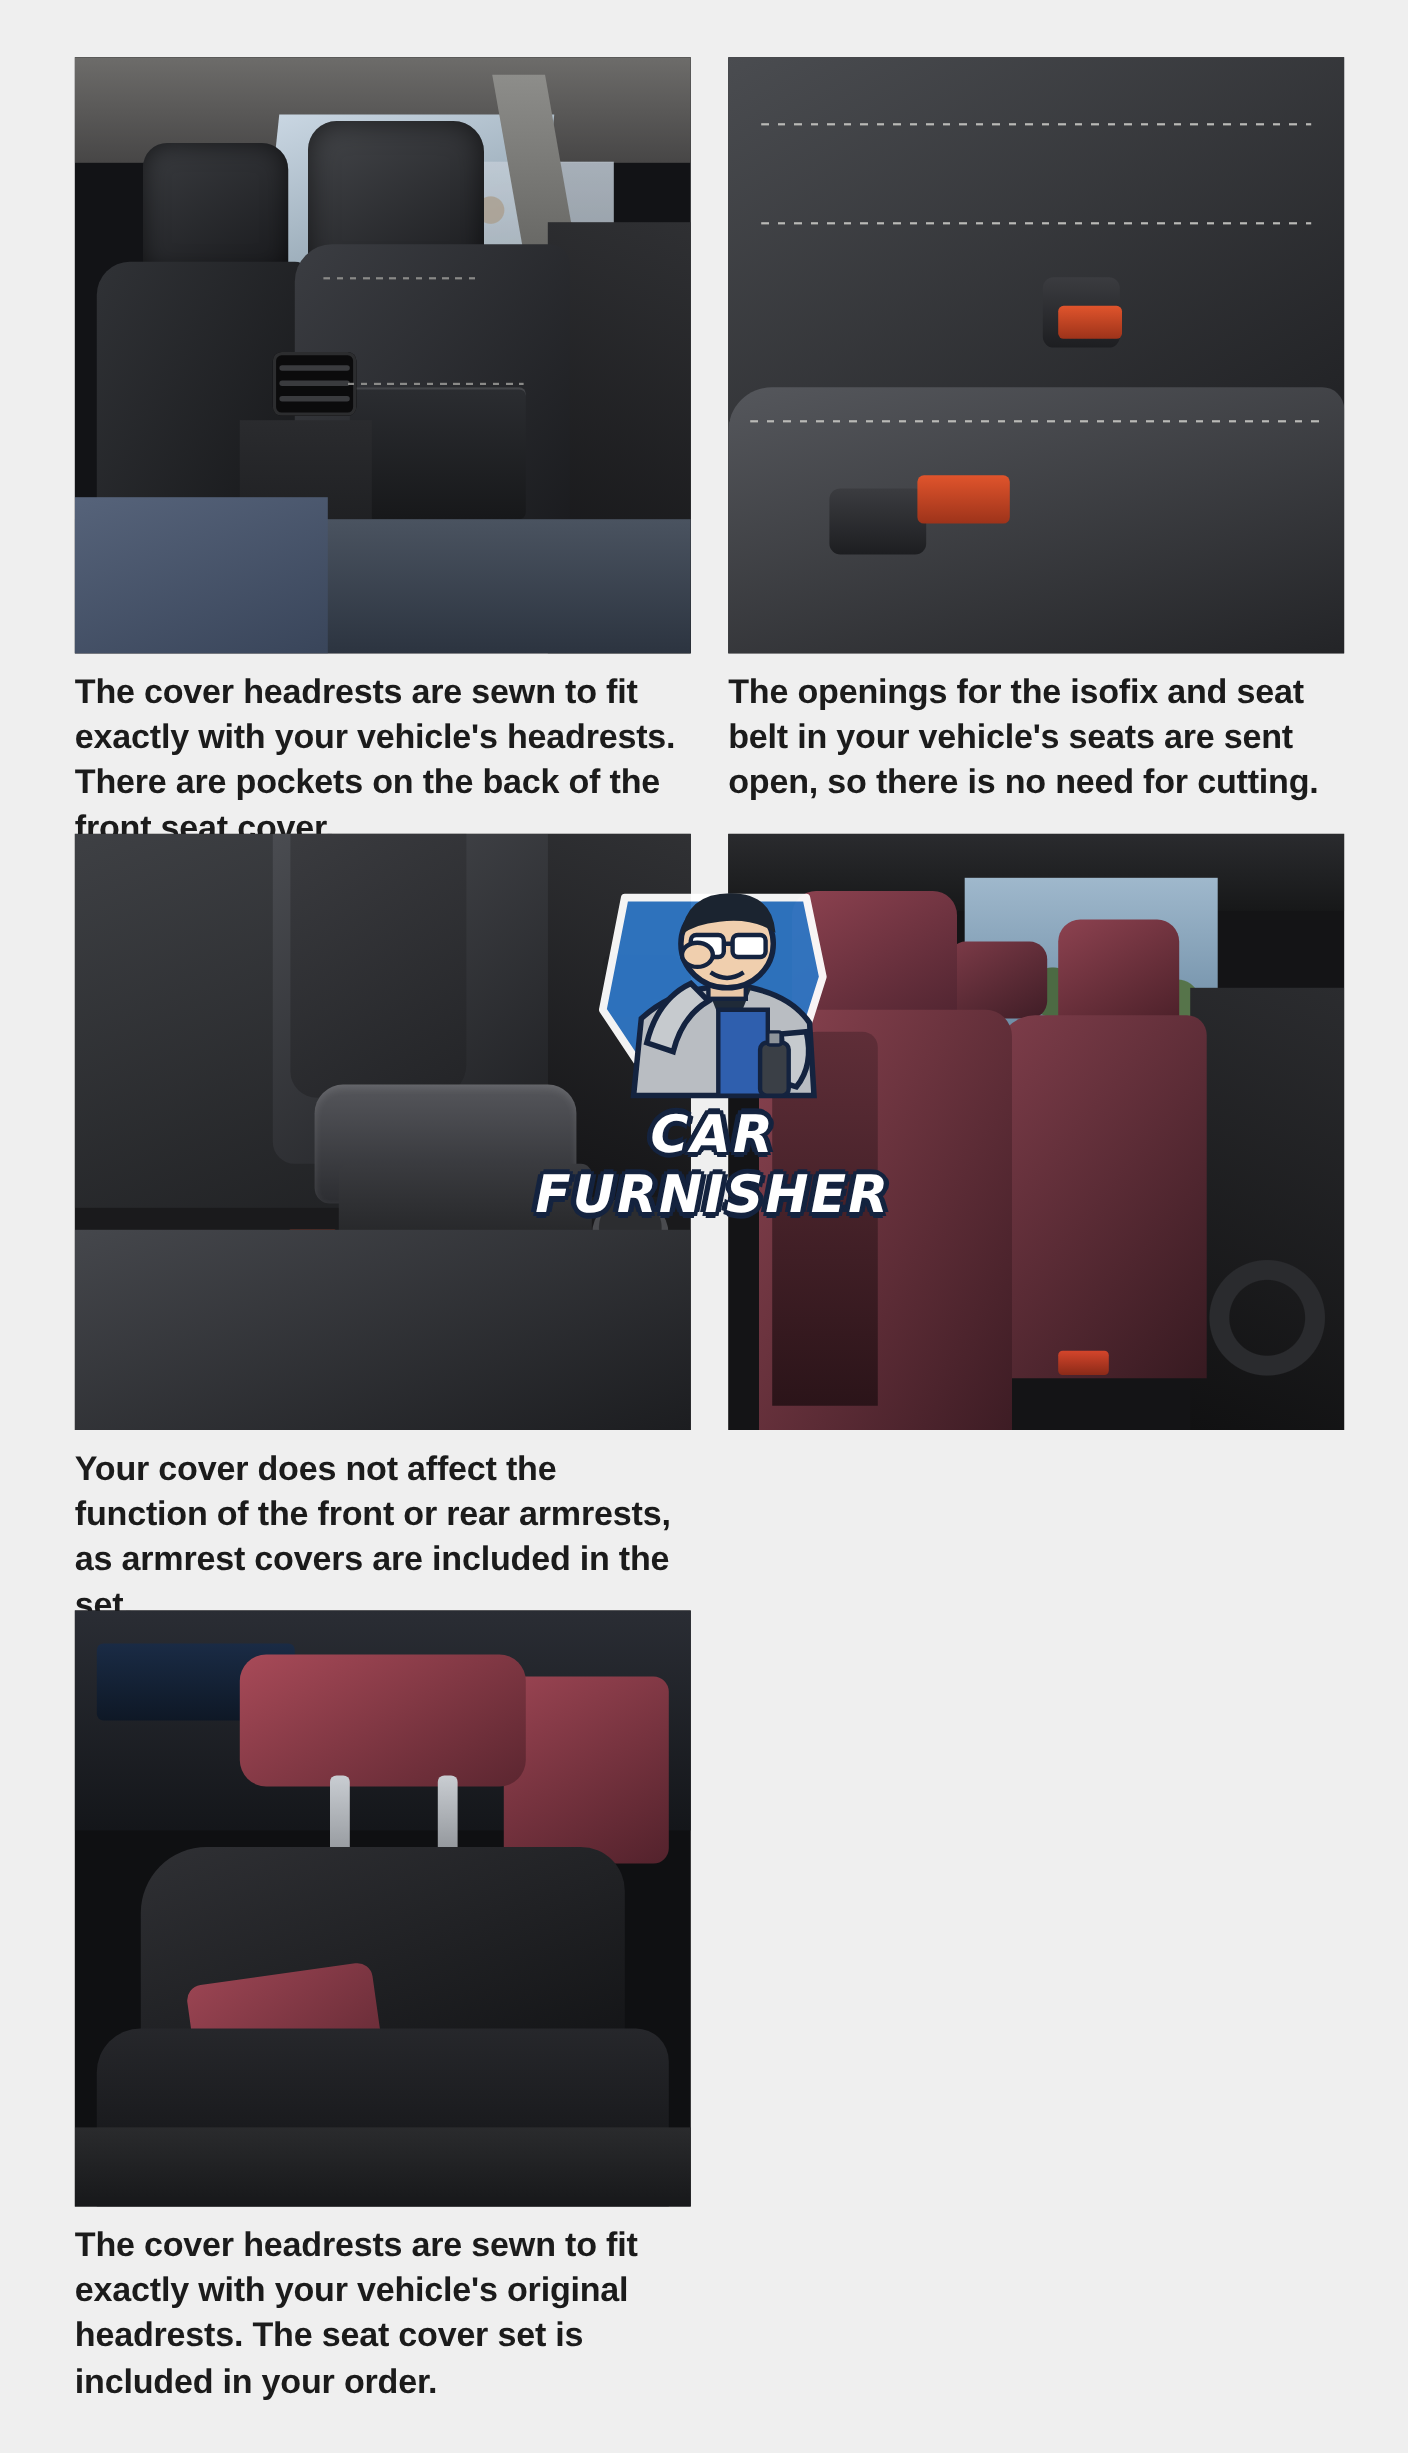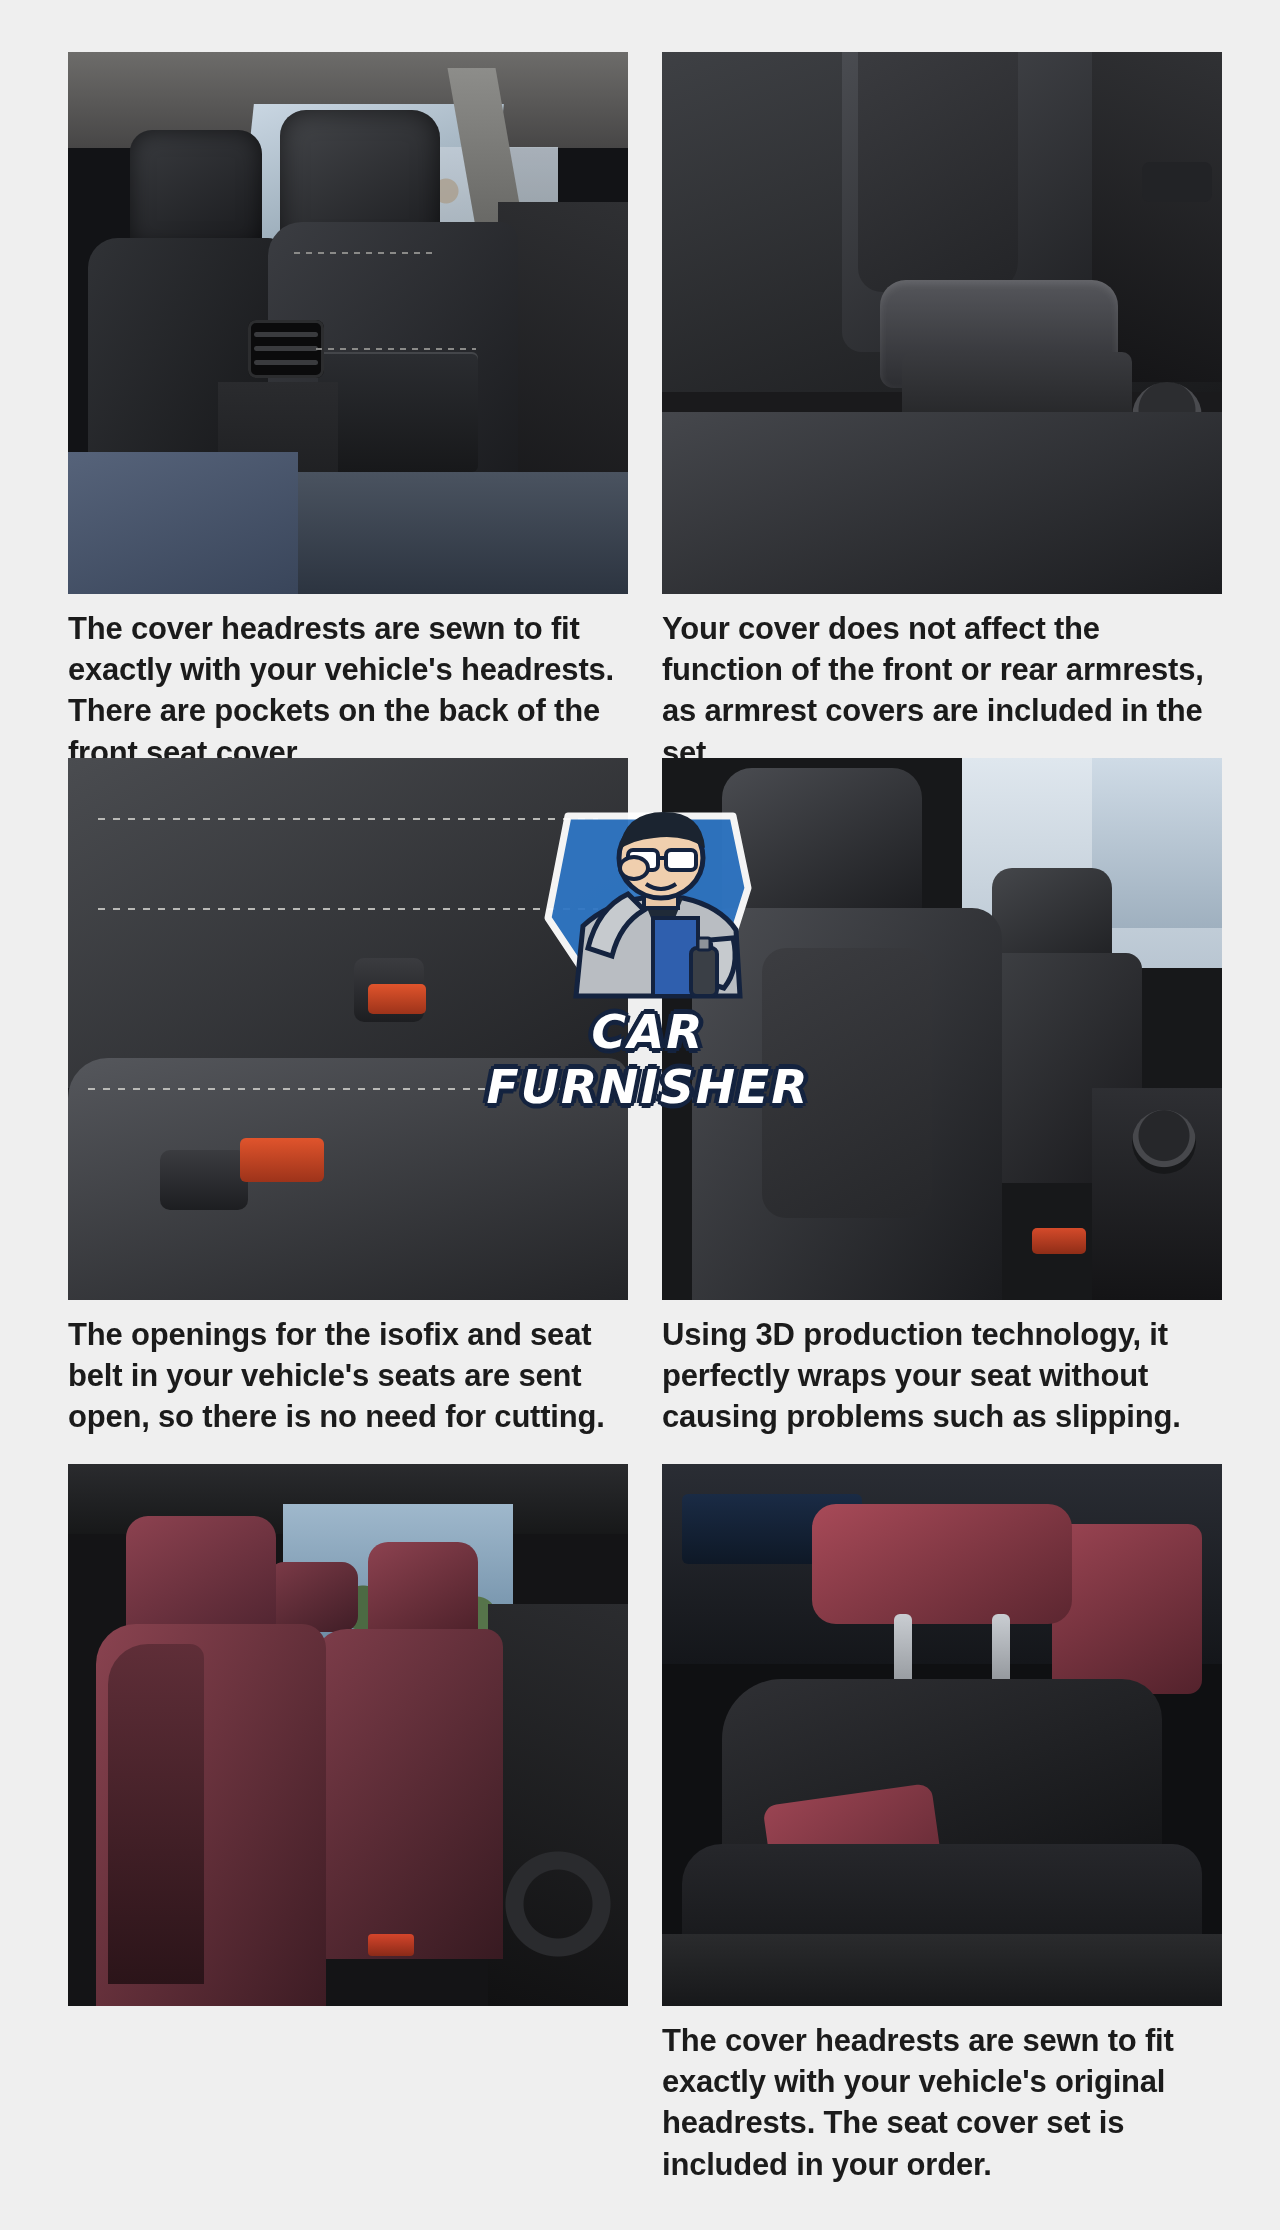--- a/index.html
+++ b/index.html
@@ -449,6 +449,21 @@
     </div>
 
     <div class="cell">
+      <div class="photo p3">
+        <div class="shape bench"></div>
+        <div class="shape cushion"></div>
+        <div class="shape seam" style="left:30px;top:60px;width:500px"></div>
+        <div class="shape seam" style="left:30px;top:150px;width:500px"></div>
+        <div class="shape seam" style="left:20px;top:330px;width:520px"></div>
+        <div class="shape latch2"></div>
+        <div class="shape buckle1"></div>
+        <div class="shape latch"></div>
+        <div class="shape buckle2"></div>
+      </div>
+      <div class="caption cap-block">The openings for the isofix and seat belt in your vehicle's seats are sent open, so there is no need for cutting.</div>
+    </div>
+
+    <div class="cell">
       <div class="photo p2">
         <div class="shape bgseat"></div>
         <div class="shape door"></div>
@@ -462,21 +477,6 @@
         <div class="shape cushion"></div>
       </div>
       <div class="caption cap-block">Your cover does not affect the function of the front or rear armrests, as armrest covers are included in the set.</div>
-    </div>
-
-    <div class="cell">
-      <div class="photo p3">
-        <div class="shape bench"></div>
-        <div class="shape cushion"></div>
-        <div class="shape seam" style="left:30px;top:60px;width:500px"></div>
-        <div class="shape seam" style="left:30px;top:150px;width:500px"></div>
-        <div class="shape seam" style="left:20px;top:330px;width:520px"></div>
-        <div class="shape latch2"></div>
-        <div class="shape buckle1"></div>
-        <div class="shape latch"></div>
-        <div class="shape buckle2"></div>
-      </div>
-      <div class="caption cap-block">The openings for the isofix and seat belt in your vehicle's seats are sent open, so there is no need for cutting.</div>
     </div>
 
     <div class="cell">

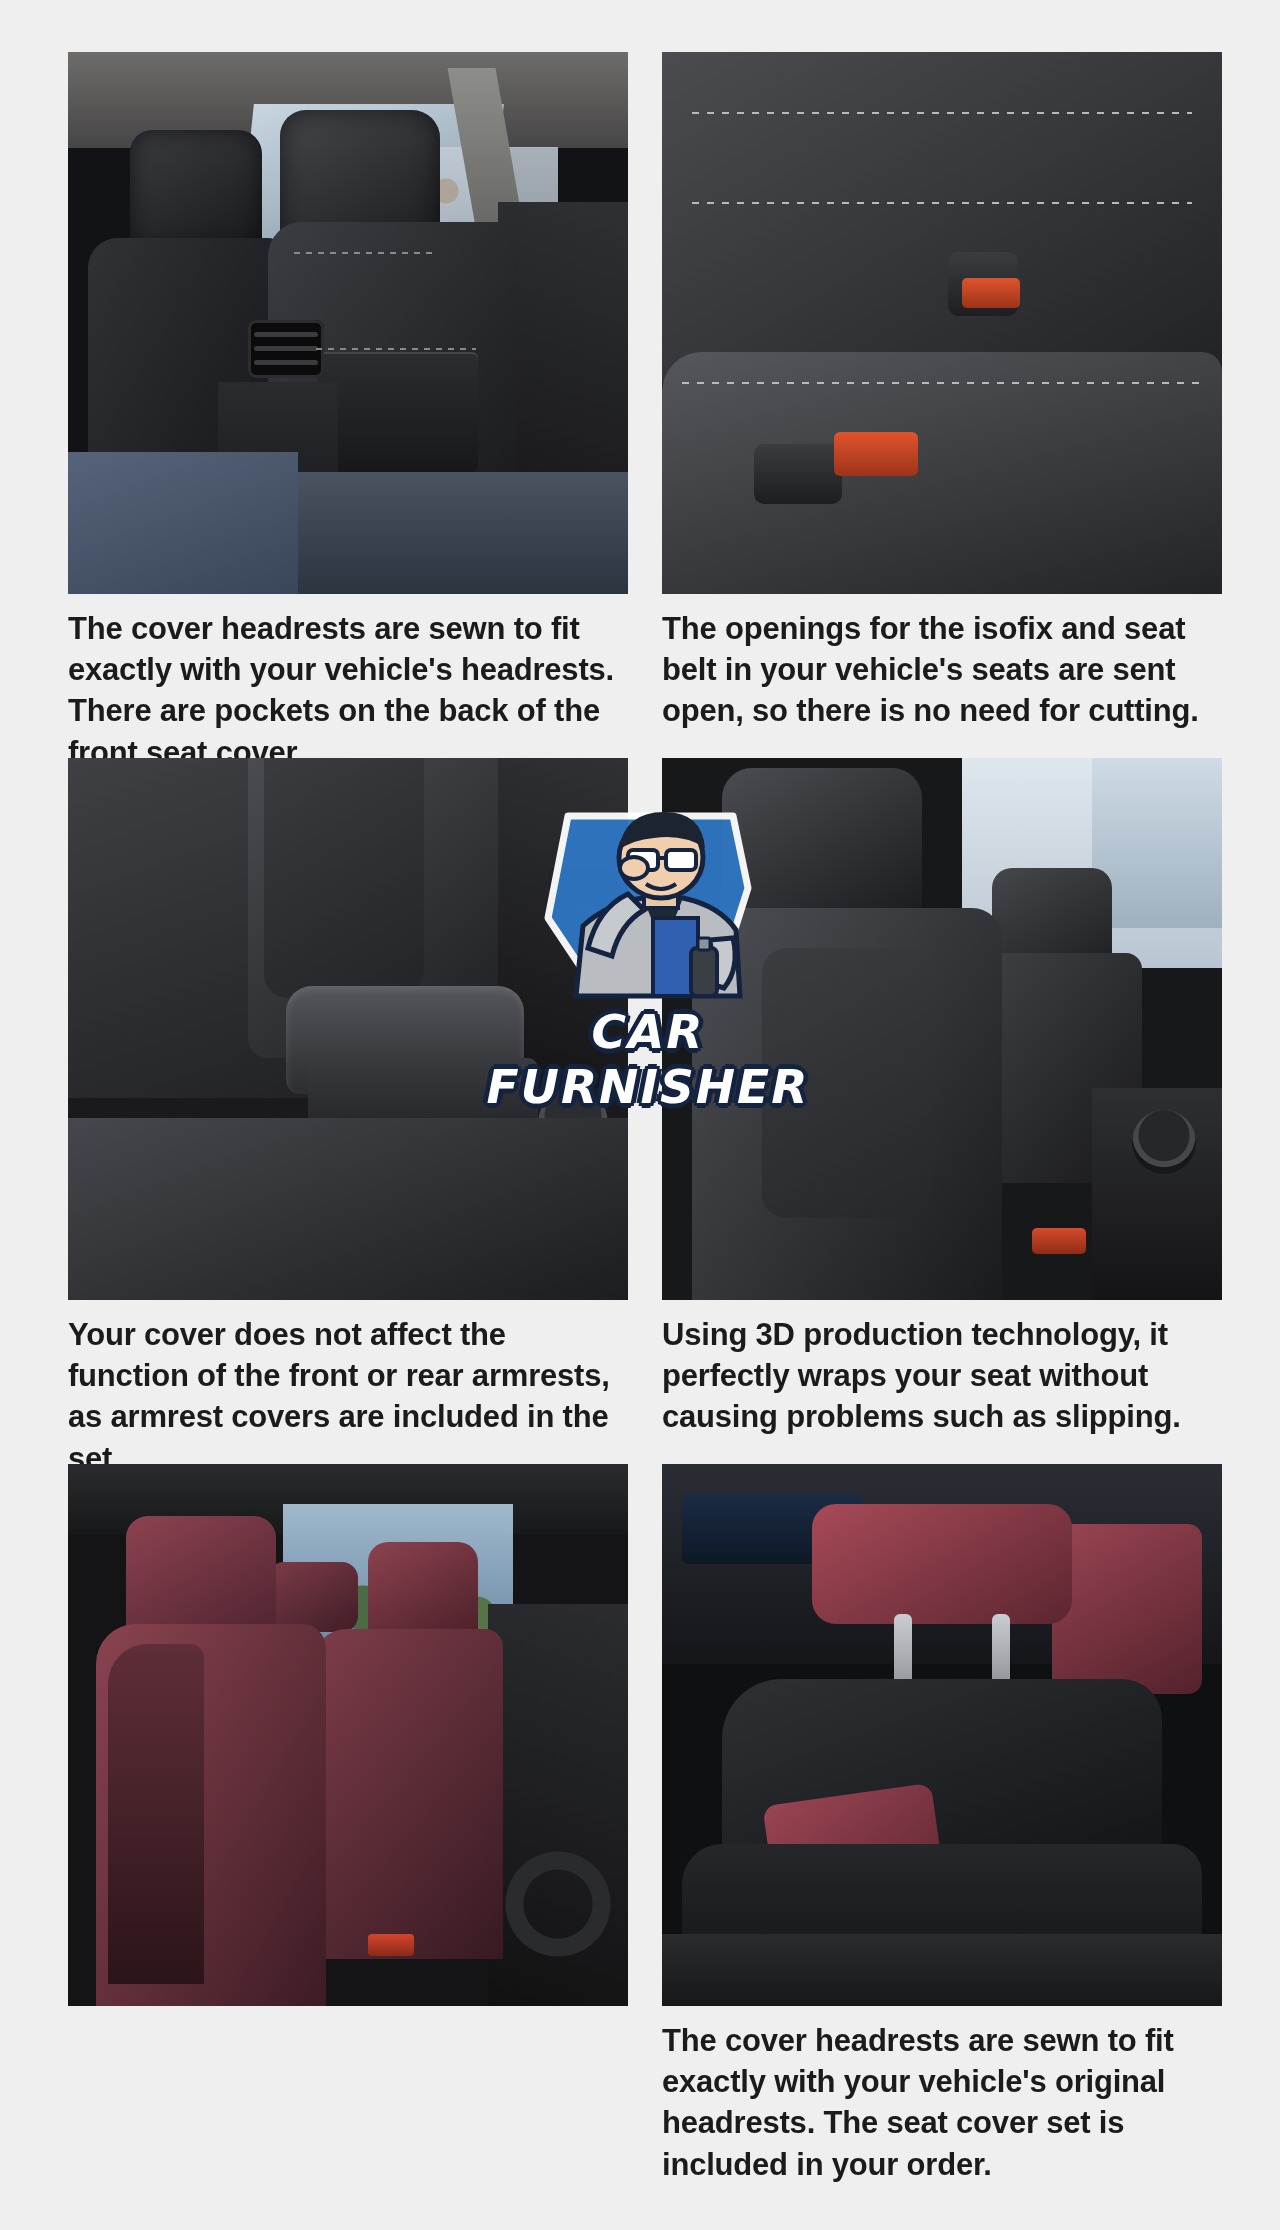--- a/index.html
+++ b/index.html
@@ -479,21 +479,6 @@
       <div class="caption cap-block">Your cover does not affect the function of the front or rear armrests, as armrest covers are included in the set.</div>
     </div>
 
-    <div class="cell">
-      <div class="photo p4">
-        <div class="shape win"></div>
-        <div class="shape winB"></div>
-        <div class="shape hrRear"></div>
-        <div class="shape seatRear"></div>
-        <div class="shape console"></div>
-        <div class="shape cup"></div>
-        <div class="shape hrFront"></div>
-        <div class="shape seatFront"></div>
-        <div class="shape suedeF"></div>
-        <div class="shape buckle"></div>
-      </div>
-      <div class="caption cap-block">Using 3D production technology, it perfectly wraps your seat without causing problems such as slipping.</div>
-    </div>
 
     <div class="cell">
       <div class="photo p5">

